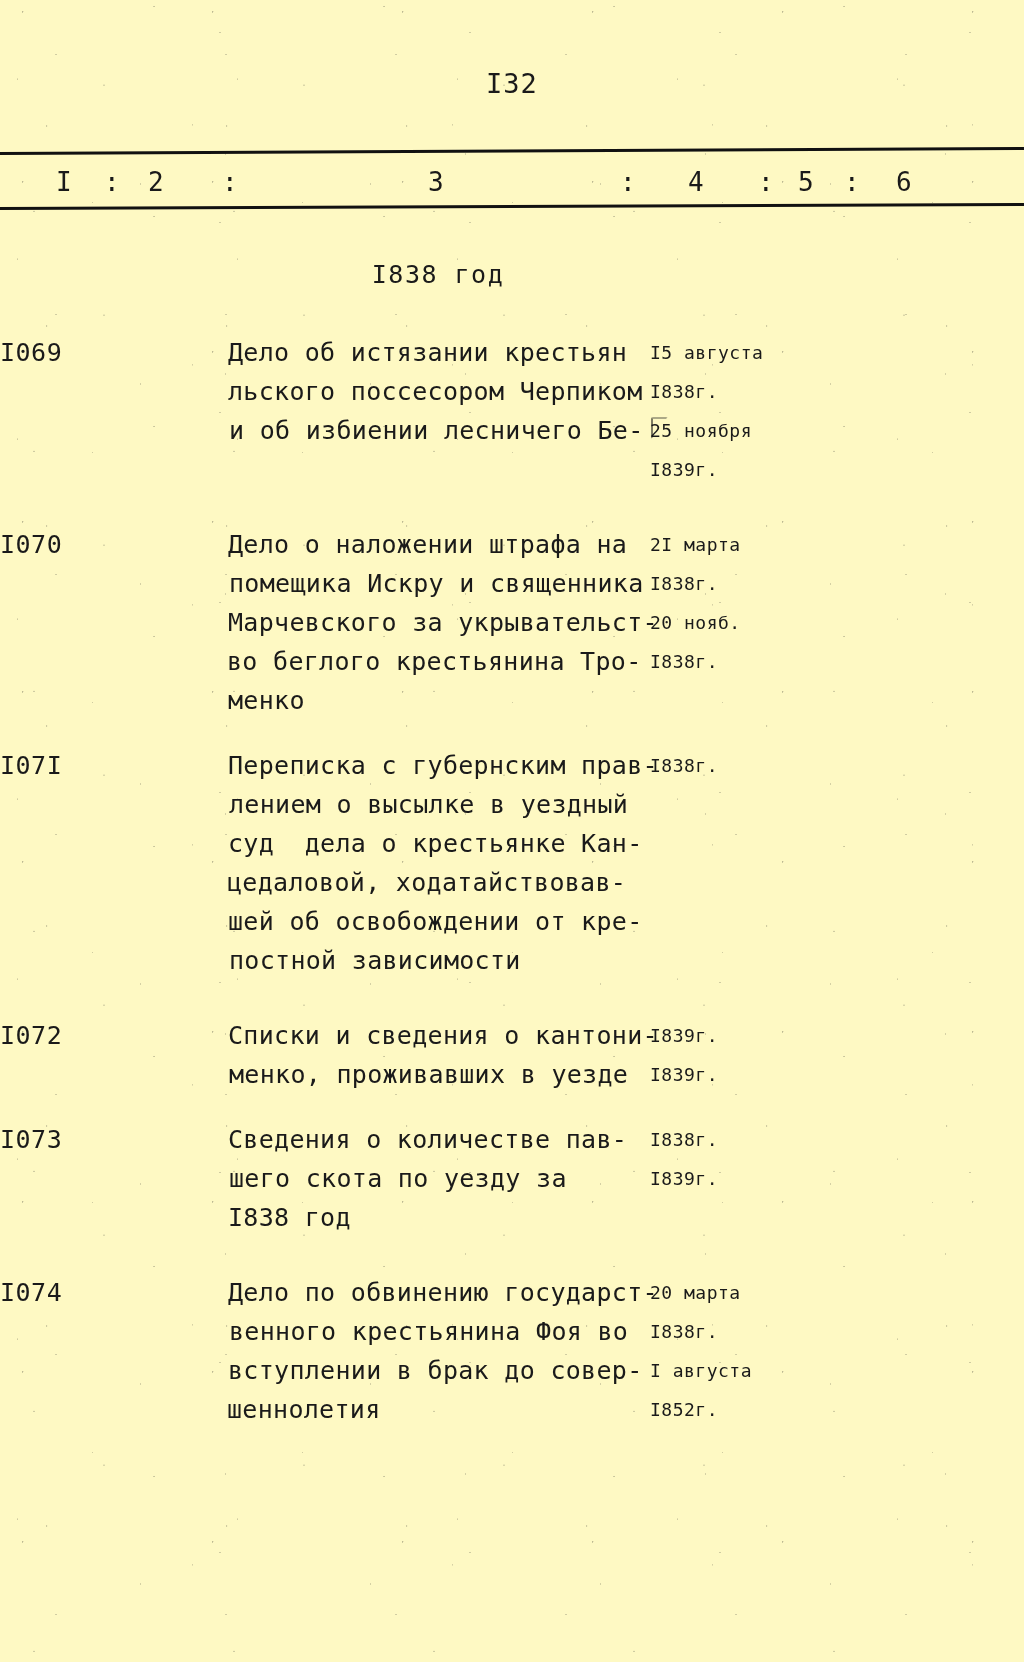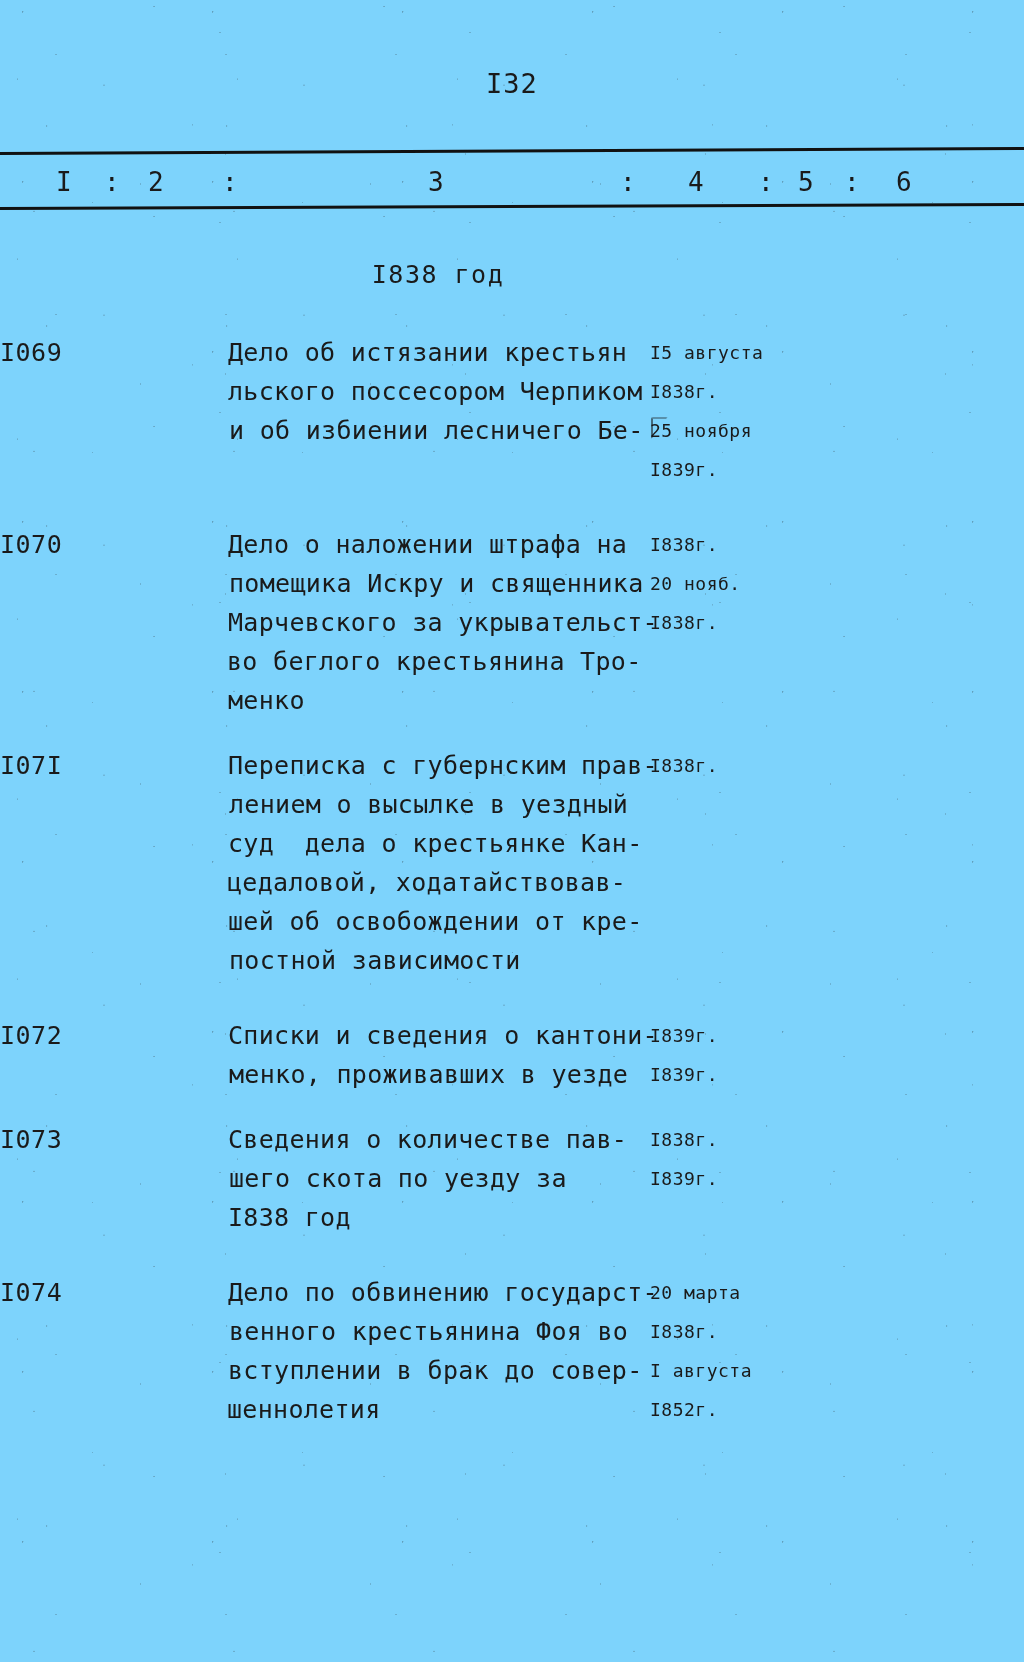--- a/index.html
+++ b/index.html
@@ -18,7 +18,7 @@
     width: 1024px;
     height: 1662px;
     margin: 0 auto;
-    background: #7dd3fc;
+    background: #fef9c3;
     overflow: hidden;
   }
 

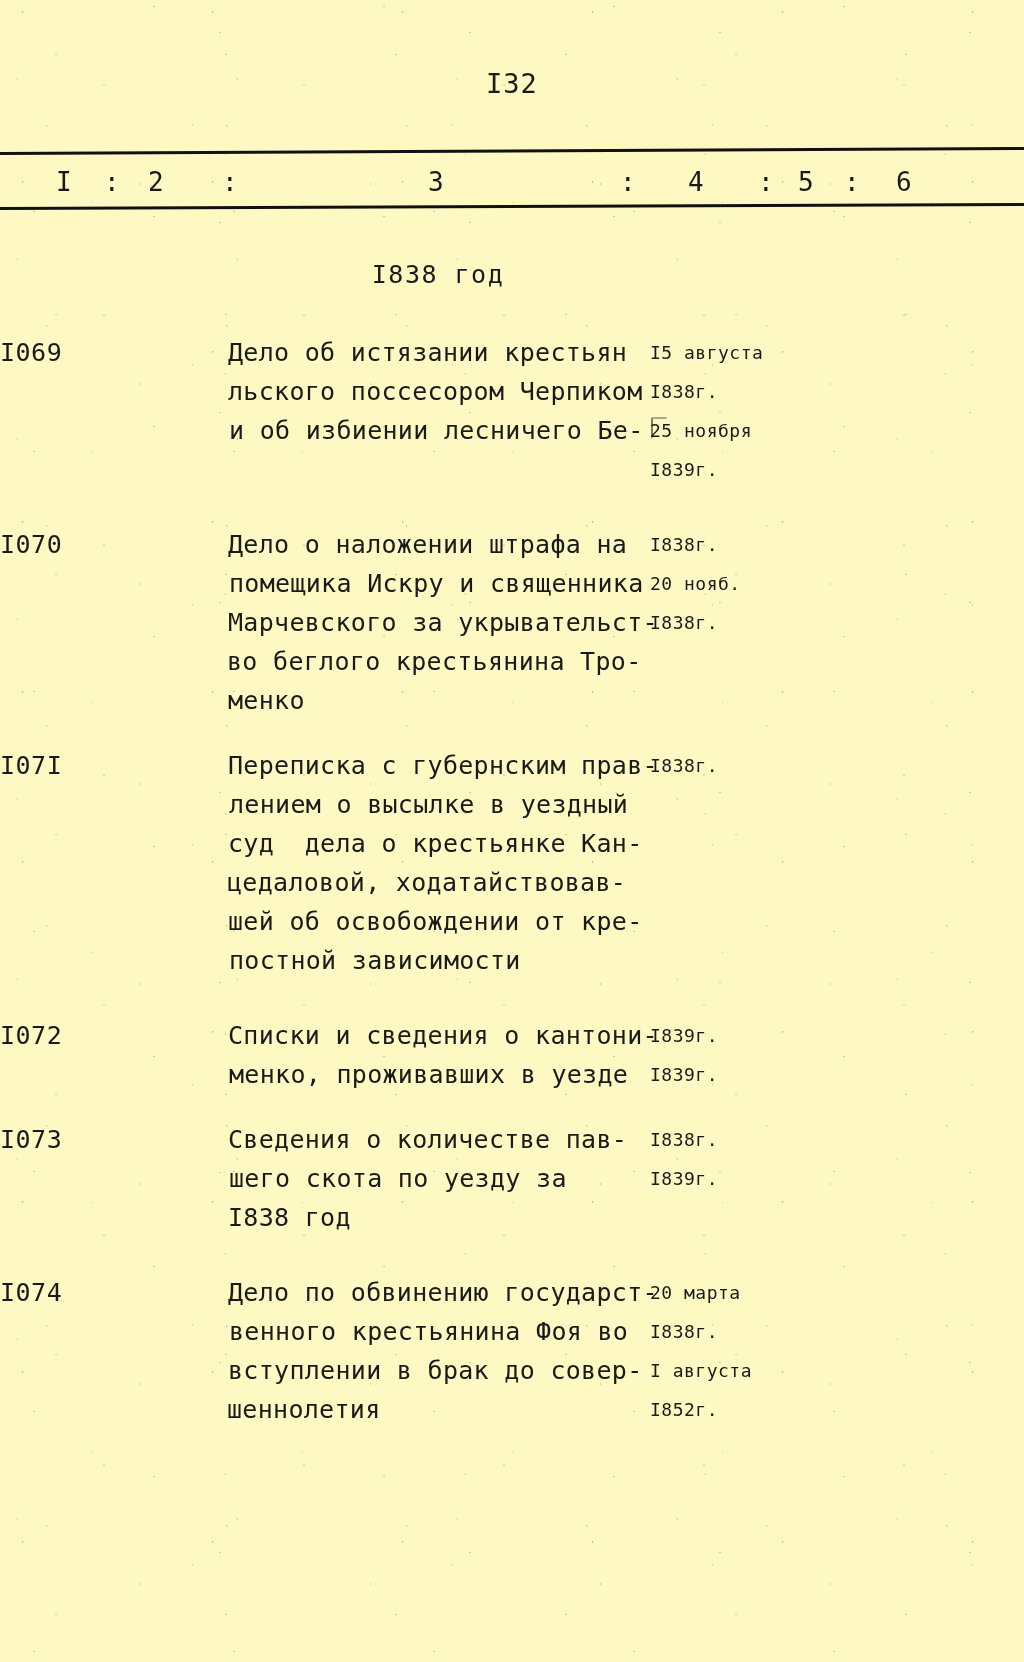--- a/index.html
+++ b/index.html
@@ -239,6 +239,7 @@
           <span class="line">менко</span>
         </div>
         <div class="col-dates">
+          <span class="line">2I марта</span>
           <span class="line">I838г.</span>
           <span class="line">20 нояб.</span>
           <span class="line">I838г.</span>

